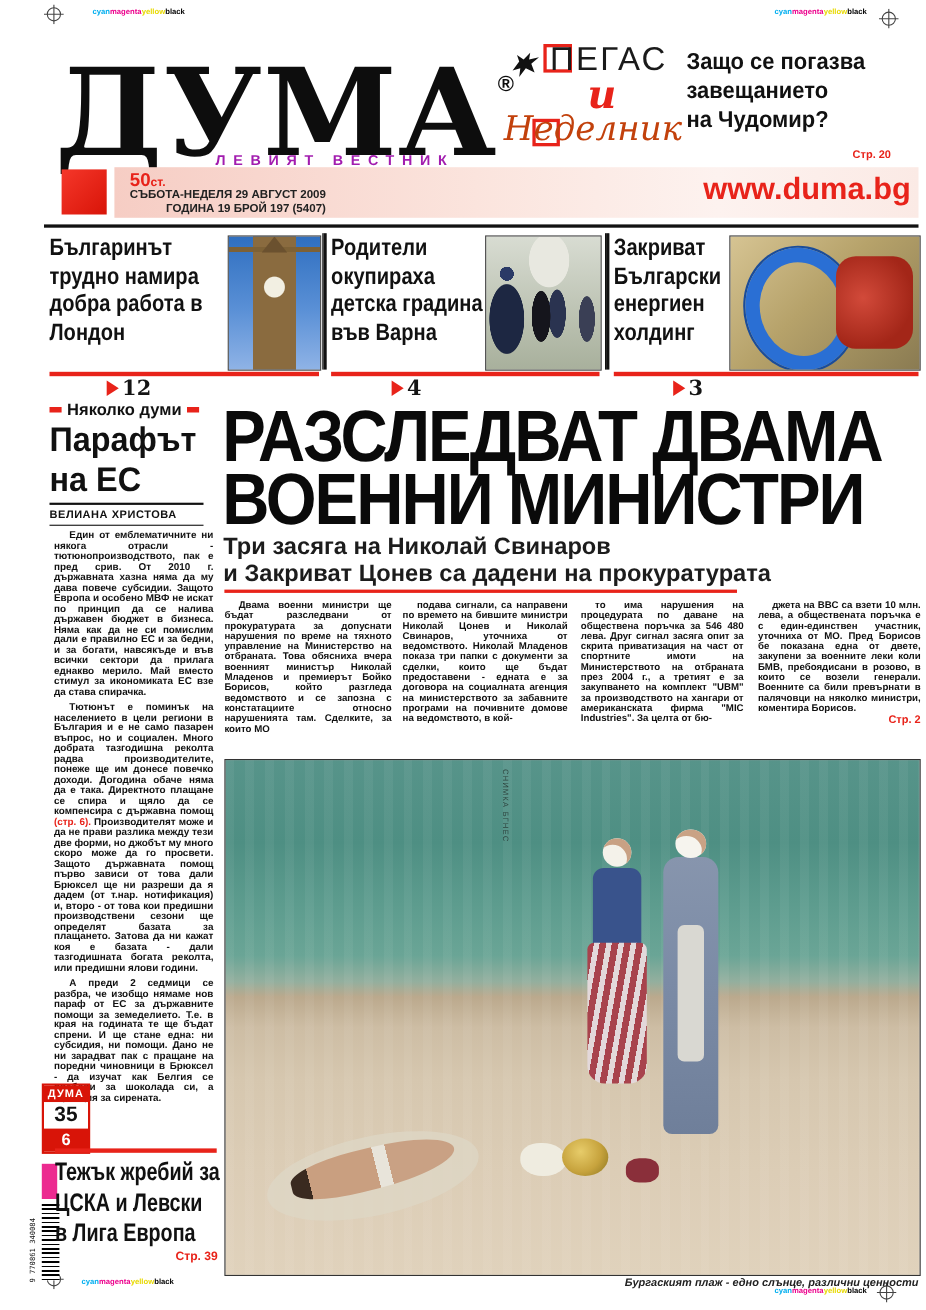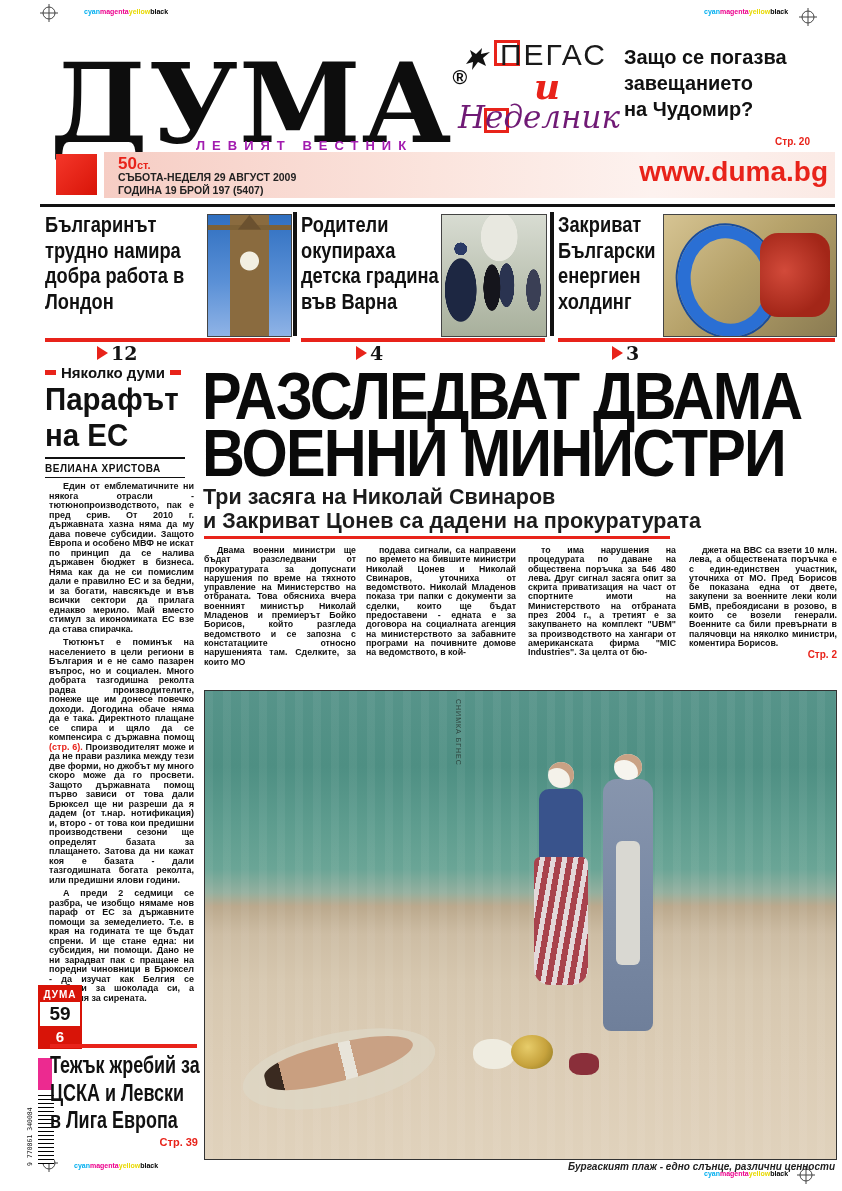--- a/index.html
+++ b/index.html
@@ -25,7 +25,7 @@
   .pegas-i{position:absolute;left:72px;top:34px;font-family:"DejaVu Serif",serif;font-style:italic;
            font-weight:bold;font-size:36px;color:#e8231a;line-height:36px;}
   .pegas-script{position:absolute;left:-4px;top:66px;font-family:"DejaVu Serif",serif;font-style:italic;
-           font-size:31px;color:#701a75;line-height:34px;}
+           font-size:31px;color:#c2410c;line-height:34px;}
   .chudomir{left:624px;top:44px;width:224px;}
   .chud-line{font-size:21px;font-weight:bold;line-height:26px;transform:scaleX(.95);transform-origin:0 0;white-space:nowrap;}
   .chud-page{position:absolute;left:86px;top:92px;width:100px;text-align:right;font-size:10px;font-weight:bold;}

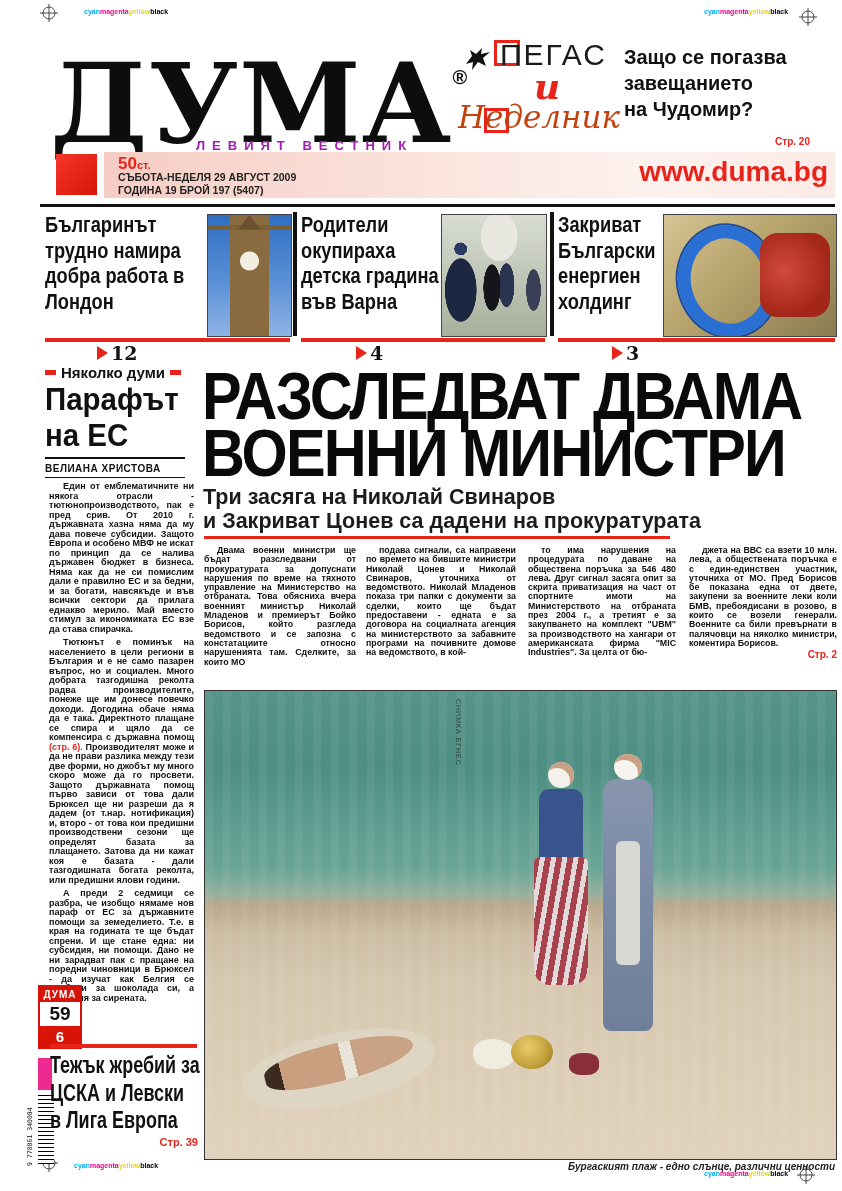--- a/index.html
+++ b/index.html
@@ -36,7 +36,7 @@
   .redsquare{left:56px;top:154px;width:41px;height:41px;background:linear-gradient(135deg,#f5372a,#d81408);}
   .price{left:118px;top:155px;font-weight:bold;color:#e8231a;font-size:17px;line-height:17px;}
   .price .unit{font-size:11px;}
-  .dateline{left:118px;top:171px;font-size:10.5px;font-weight:bold;color:#222;line-height:13px;}
+  .dateline{left:118px;top:171px;font-size:10.5px;font-weight:bold;color:#222;line-height:13px;text-align:right;}
   .website{left:628px;top:156px;width:200px;text-align:right;font-size:28px;font-weight:bold;color:#e8231a;}
   .toprule{left:40px;top:204px;width:795px;height:3px;background:#111;}
 

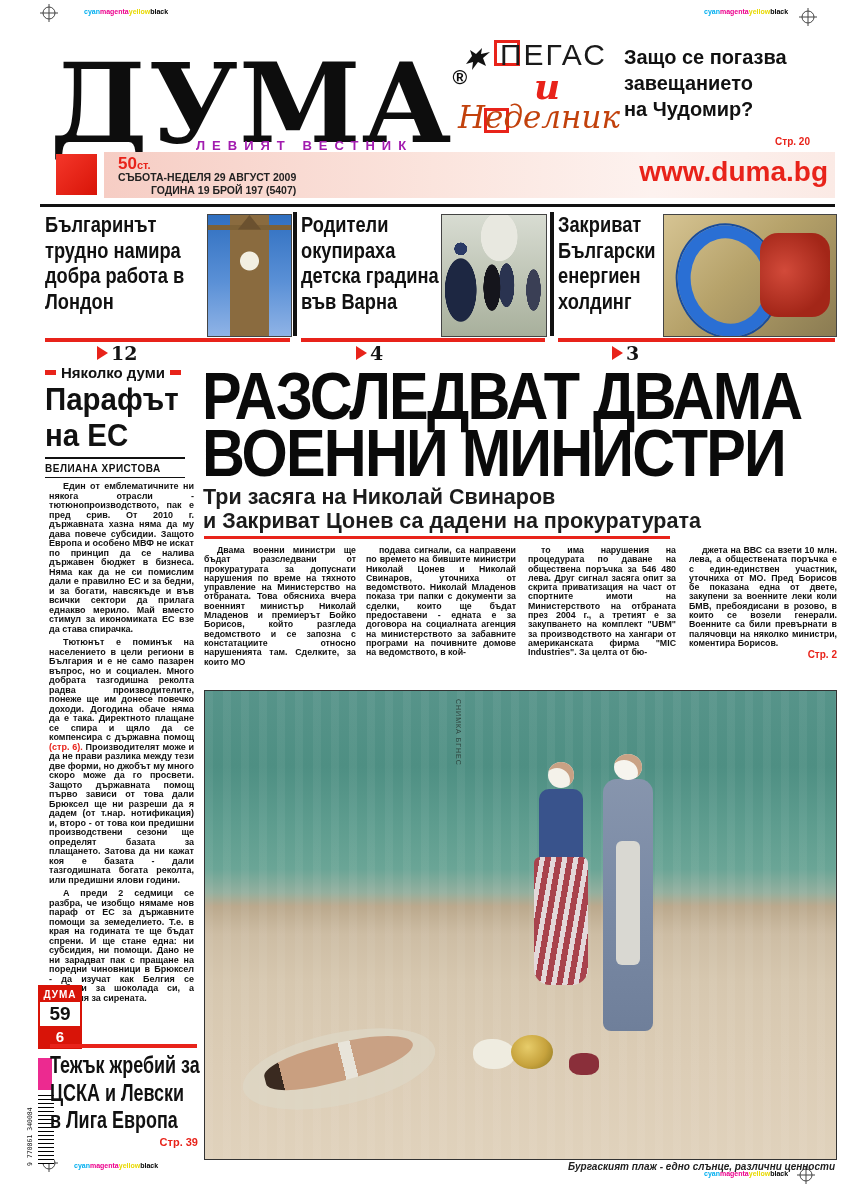--- a/index.html
+++ b/index.html
@@ -288,7 +288,7 @@
 
   <div class="abs dumabox">
     <div class="db-r1">ДУМА</div>
-    <div class="db-r2">59</div>
+    <div class="db-r2">35</div>
     <div class="db-r3">6</div>
   </div>
   <div class="abs magpatch"></div>

